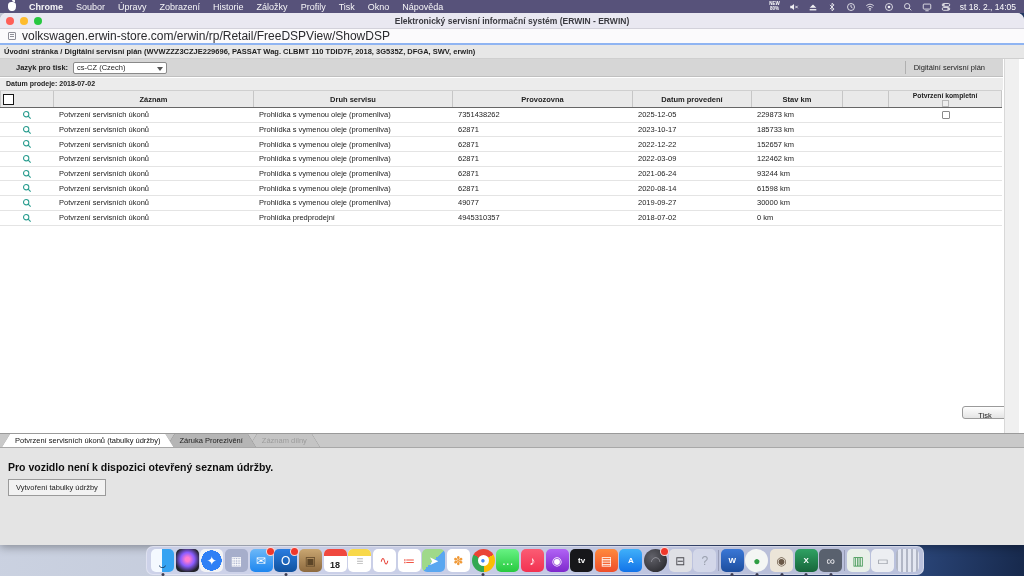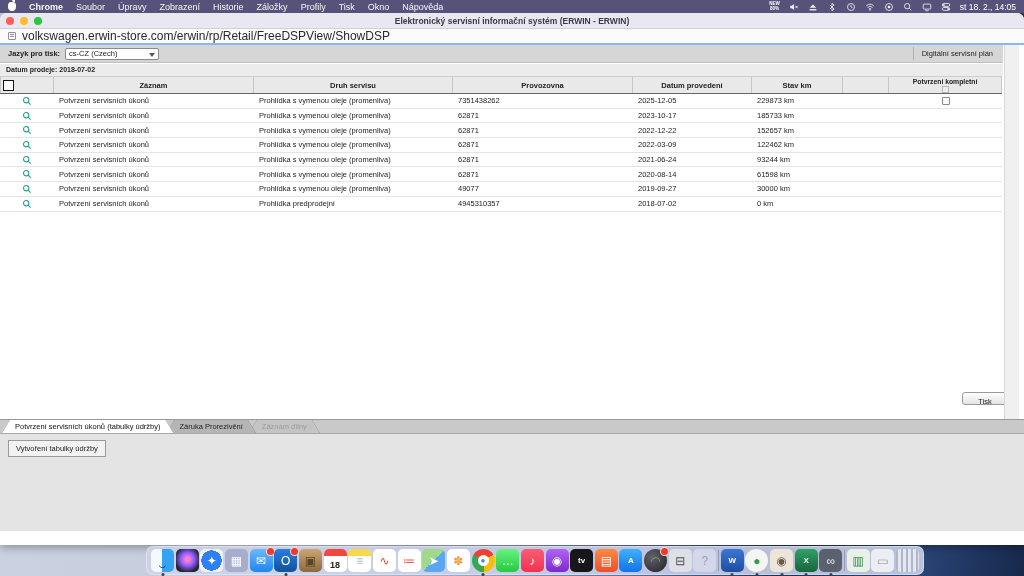--- a/index.html
+++ b/index.html
@@ -206,6 +206,7 @@
       <span class="siteicon"></span>
       <span class="url">volkswagen.erwin-store.com/erwin/rp/Retail/FreeDSPView/ShowDSP</span>
     </div>
+    <div class="breadcrumb">Úvodní stránka / Digitální servisní plán (WVWZZZ3CZJE229696, PASSAT Wag. CLBMT 110 TDID7F, 2018, 3G535Z, DFGA, SWV, erwin)</div>
 
     <div class="page">
       <div class="langrow">

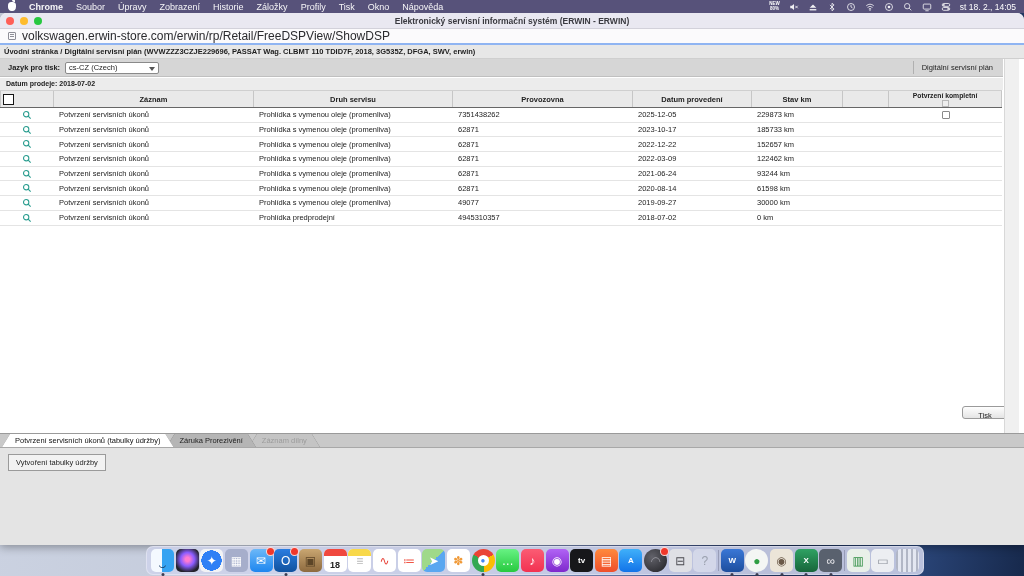--- a/index.html
+++ b/index.html
@@ -42,7 +42,7 @@
   
   .page{position:relative;height:486px;background:#fff;}
   .langrow{position:absolute;top:0;left:0;width:1003px;height:18px;background:#d6d6d6;
-    border-bottom:1px solid #c0c0c0;display:flex;align-items:center;box-sizing:border-box;padding:0 8px;}
+    border-bottom:1px solid #c0c0c0;display:flex;align-items:center;box-sizing:border-box;padding:0 16px;}
   .langlabel{font-size:7.5px;font-weight:bold;color:#1d1d1d;}
   .langselect{margin-left:5px;width:94px;height:12px;background:#fff;border:1px solid #8a8a8a;border-radius:2px;
     font-size:7.5px;display:flex;align-items:center;padding:0 3px;position:relative;color:#1d1d1d;box-sizing:border-box;cursor:default;}

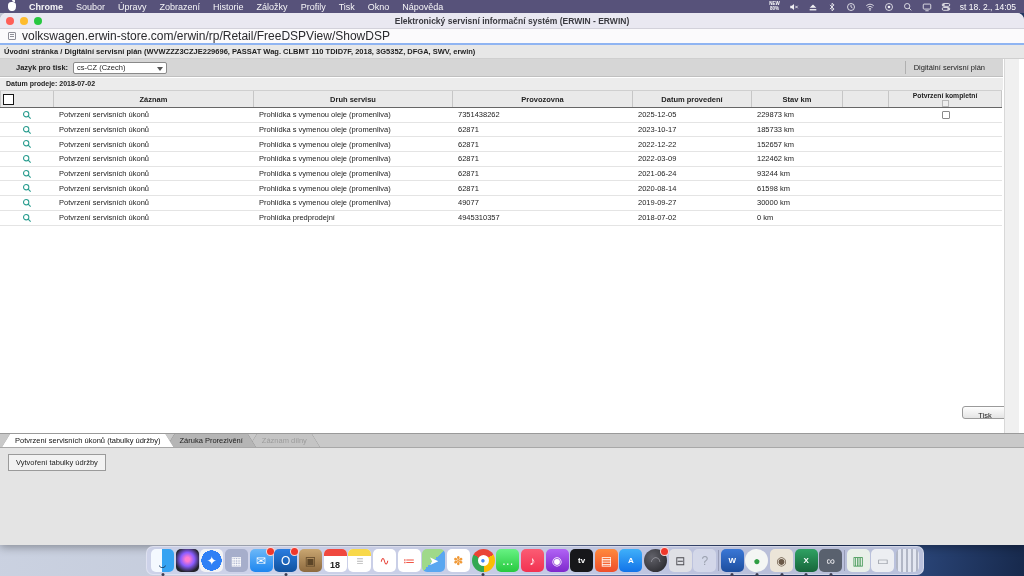--- a/index.html
+++ b/index.html
@@ -392,6 +392,7 @@
         </div>
 
       <div class="panel">
+        <div class="msg">Pro vozidlo není k dispozici otevřený seznam údržby.</div>
         <button class="createbtn">Vytvoření tabulky údržby</button>
       </div>
     </div>

